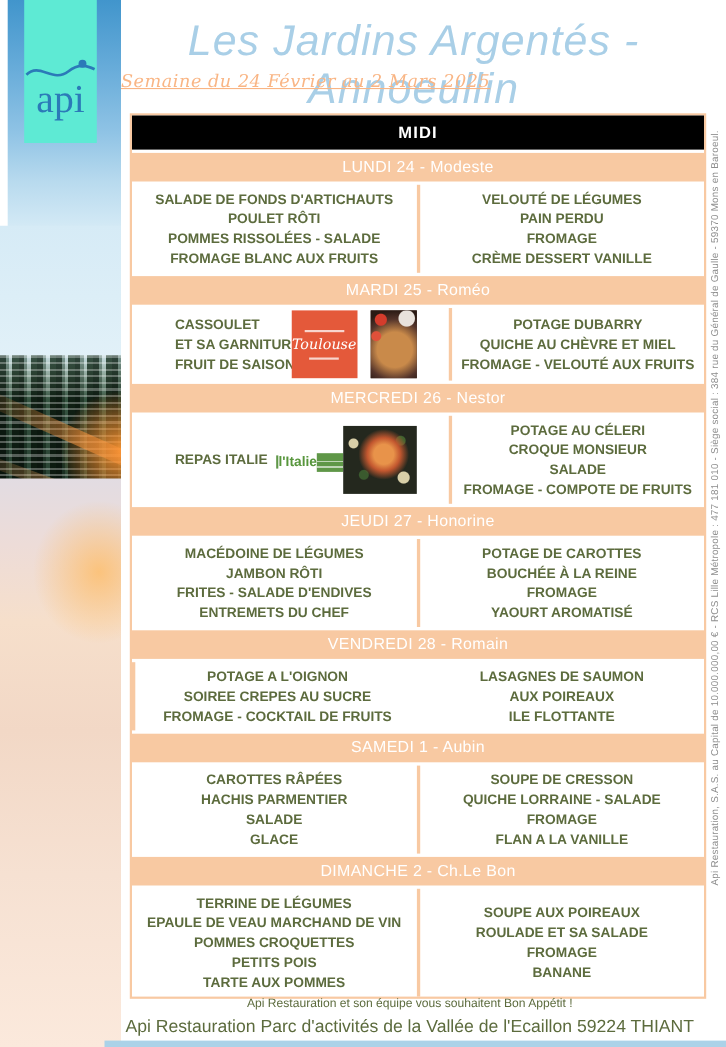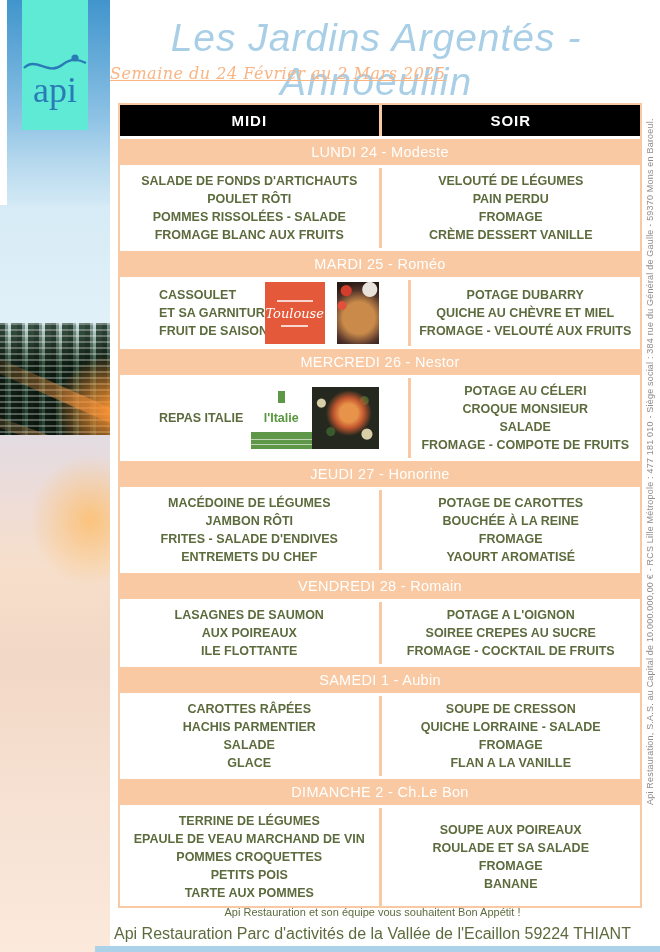--- a/index.html
+++ b/index.html
@@ -150,7 +150,6 @@
   <div class="menu-table">
     <div class="col-header-row">
       <div class="col-header">MIDI</div>
-      <div class="col-header soir">SOIR</div>
     </div>
     <div id="days-container">
         <div class="day-bar">LUNDI 24 - Modeste</div>

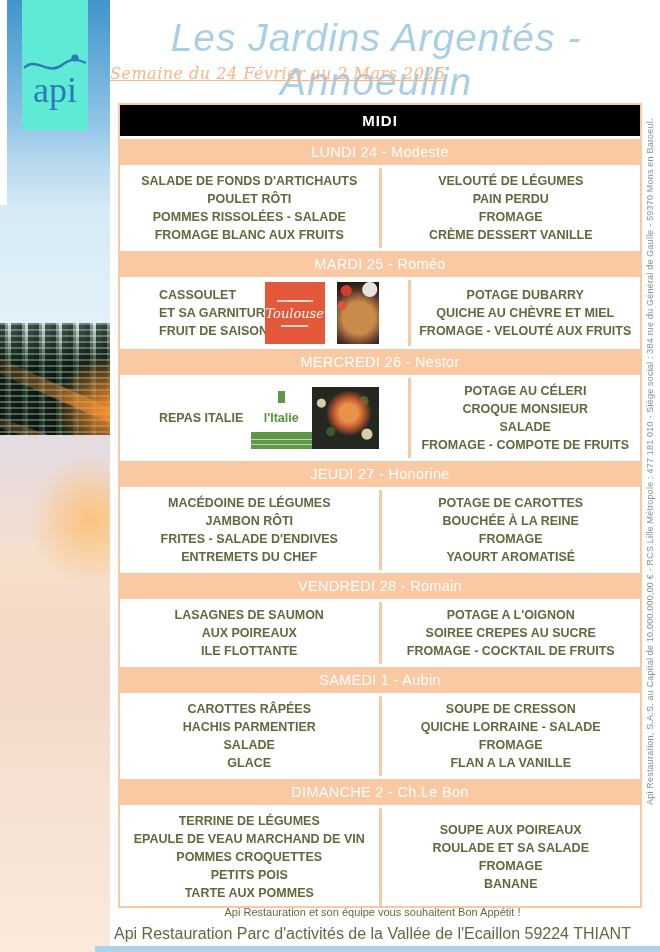--- a/index.html
+++ b/index.html
@@ -90,7 +90,7 @@
       radial-gradient(circle at 12% 38%, #e0503a 0 4px, rgba(0,0,0,0) 5px),
       radial-gradient(circle at 52% 58%, #c98a4a 0 38%, #52332a 66%, #2a1a14 85%),
       #40281f; }
-  .it-left { width:48%; background:#fff; display:flex; flex-direction:column;
+  .it-left { width:48%; background:#fff; display:flex; flex-direction:row;
     align-items:center; justify-content:space-between; padding:4px 0 0 0; box-sizing:border-box; }
   .it-flag { width:7px; height:12px; background:#5f9748; }
   .it-script { color:#57963c; font-weight:bold; font-size:12.5px; font-family:"Liberation Sans", sans-serif; }

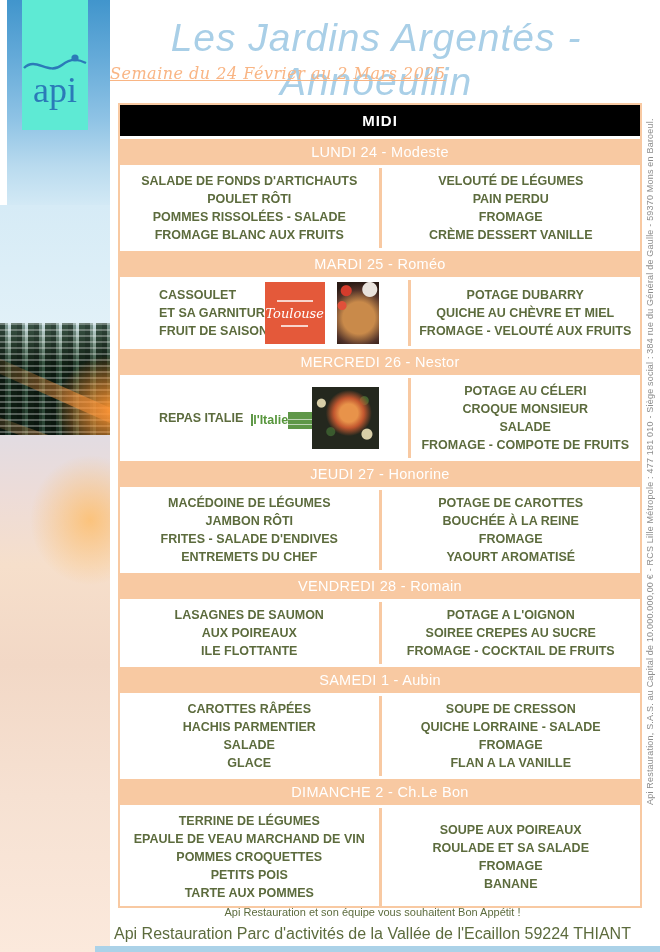--- a/index.html
+++ b/index.html
@@ -225,15 +225,15 @@
         </div>
         <div class="day-bar">VENDREDI 28 - Romain</div>
         <div class="menu-row">
+          <div class="menu-cell soir">
+            <div class="menu-text">POTAGE A L'OIGNON
+SOIREE CREPES AU SUCRE
+FROMAGE - COCKTAIL DE FRUITS</div>
+          </div>
           <div class="menu-cell">
             <div class="menu-text">LASAGNES DE SAUMON
 AUX POIREAUX
 ILE FLOTTANTE</div>
-          </div>
-          <div class="menu-cell soir">
-            <div class="menu-text">POTAGE A L'OIGNON
-SOIREE CREPES AU SUCRE
-FROMAGE - COCKTAIL DE FRUITS</div>
           </div>
         </div>
         <div class="day-bar">SAMEDI 1 - Aubin</div>

